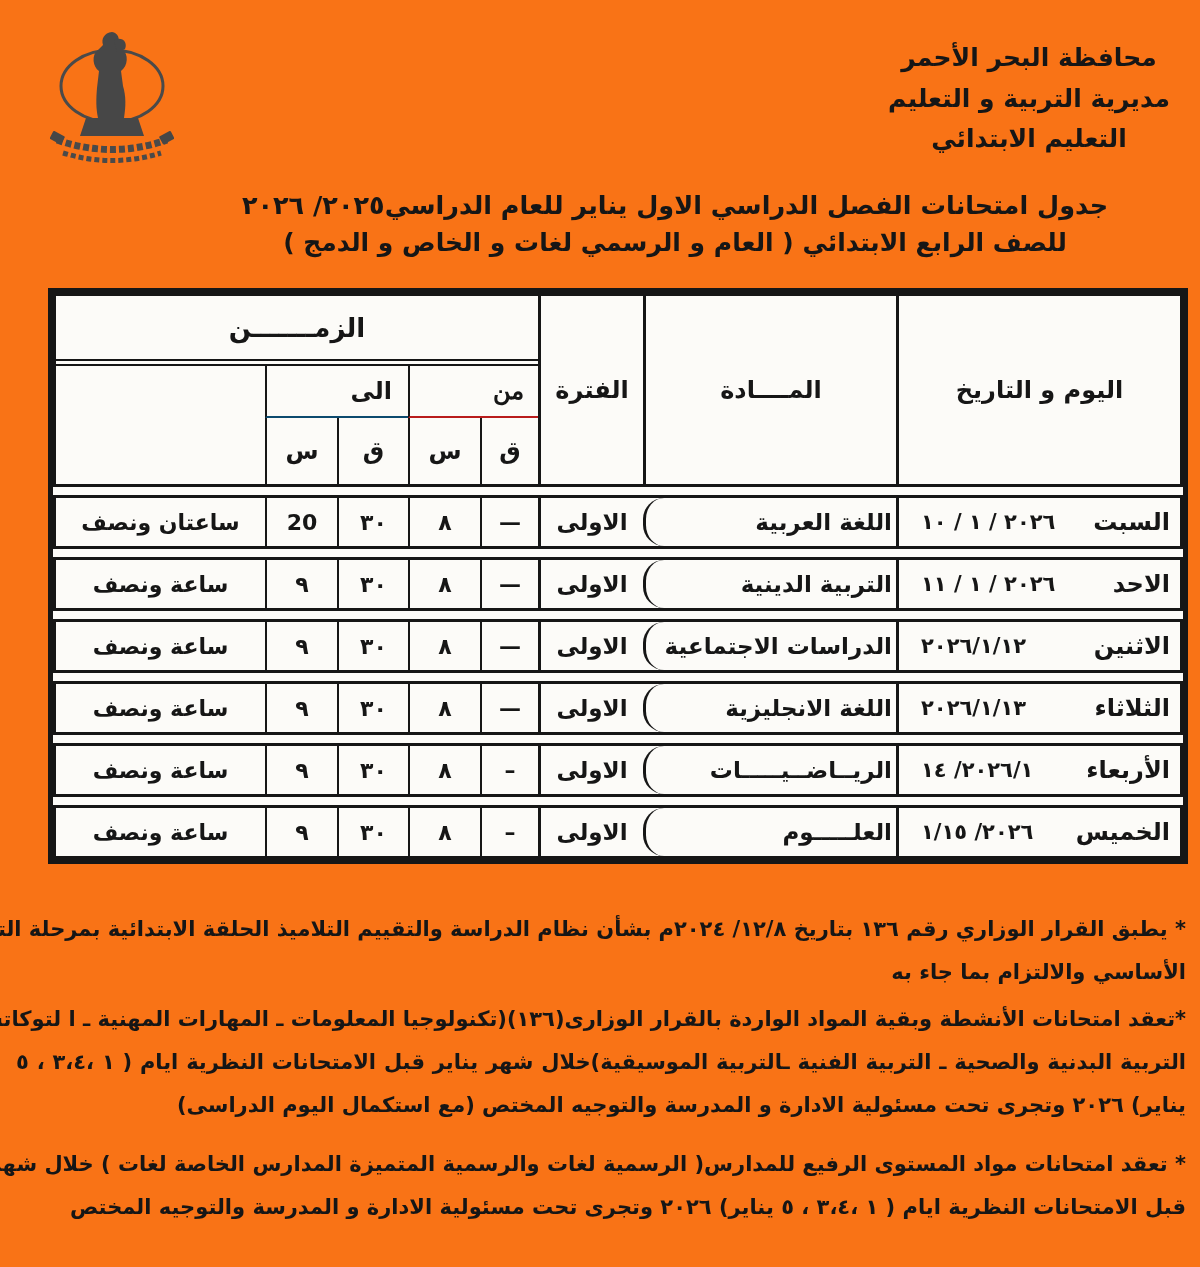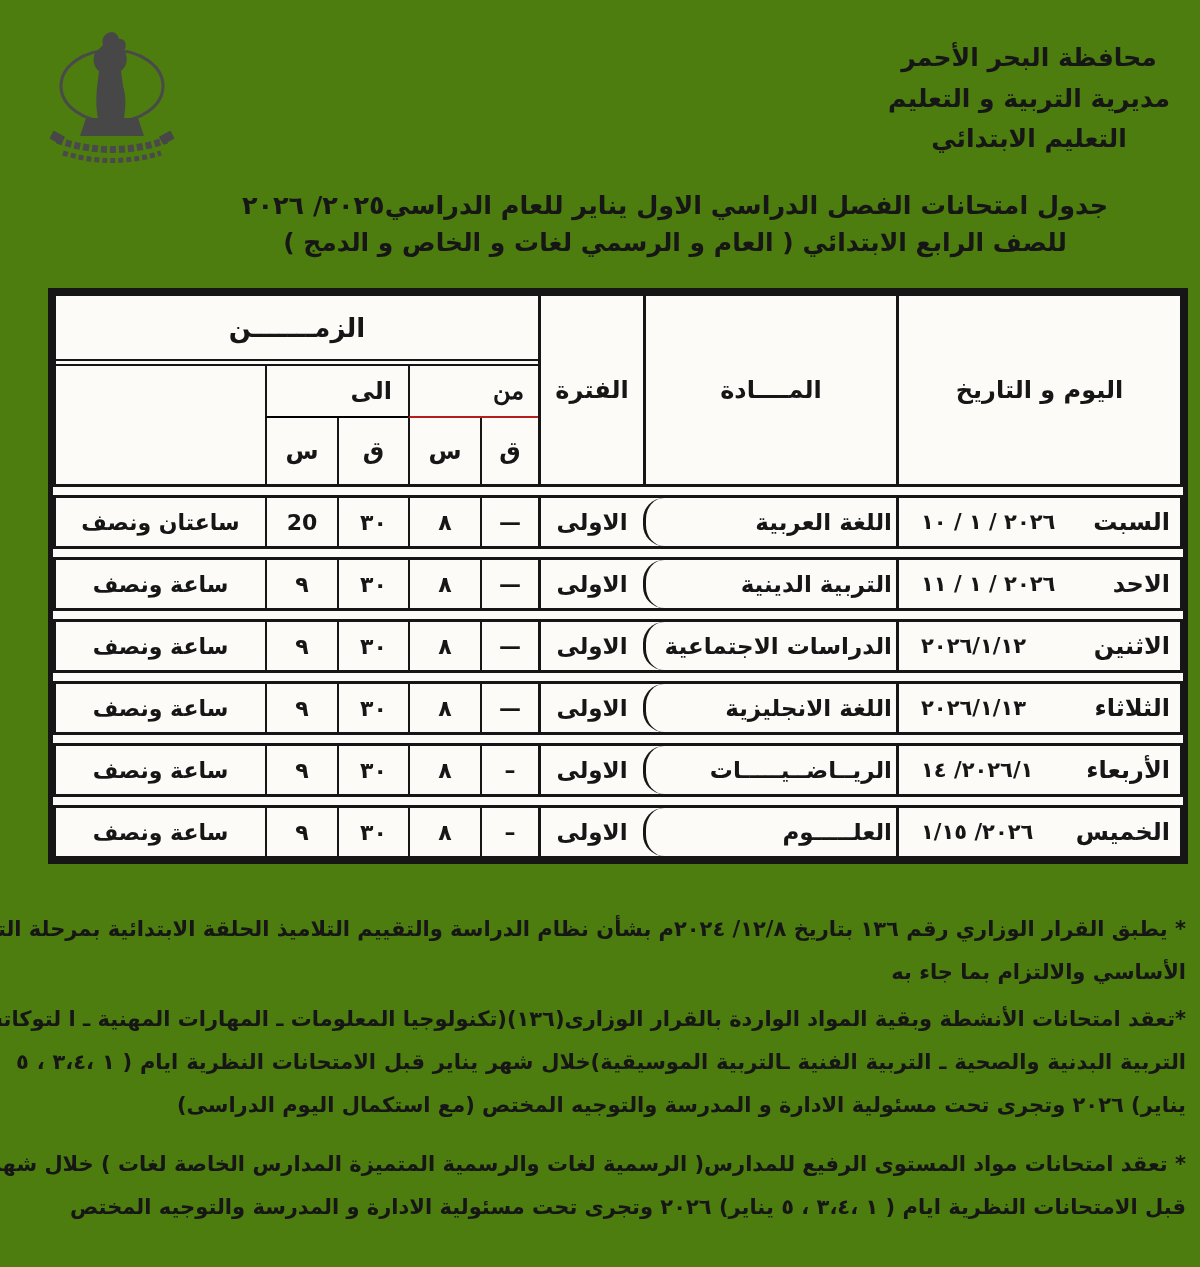--- a/index.html
+++ b/index.html
@@ -7,7 +7,7 @@
     position:relative;
     width:1200px;height:1267px;
     margin:0 auto;
-    background:#4d7c0f;
+    background:#f97316;
     font-family:"DejaVu Sans", sans-serif;
     font-weight:bold;
     color:#161616;

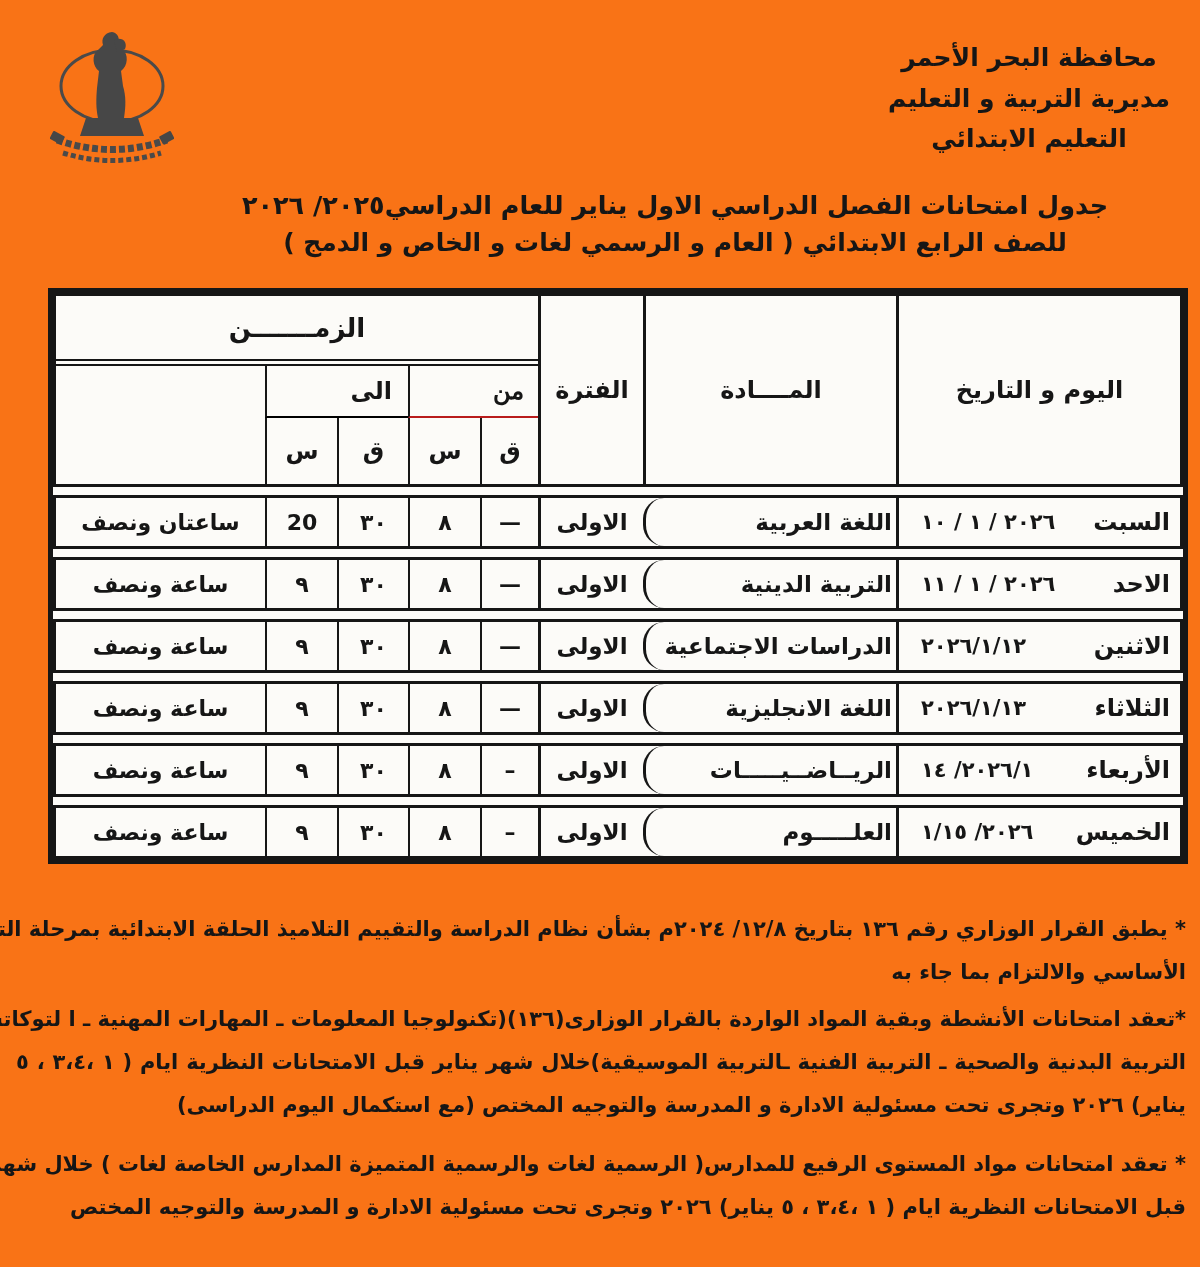--- a/index.html
+++ b/index.html
@@ -52,7 +52,7 @@
   .c-time   {grid-column:4/9;grid-row:1;border-bottom:7px double #161616;font-size:26px;}
   .c-from   {grid-column:4/6;grid-row:2;border-inline-end:2px solid #161616;border-bottom:2px solid #b91c1c;
              justify-content:flex-start;padding-inline-start:14px;font-family:Liberation Serif, serif;}
-  .c-to     {grid-column:6/8;grid-row:2;border-inline-end:2px solid #161616;border-bottom:2px solid #000000;
+  .c-to     {grid-column:6/8;grid-row:2;border-inline-end:2px solid #161616;border-bottom:2px solid #0c4a6e;
              justify-content:flex-start;padding-inline-start:16px;}
   .c-dur    {grid-column:8;grid-row:2/4;}
   .c-u1{grid-column:4;grid-row:3;border-inline-end:2px solid #161616;}

